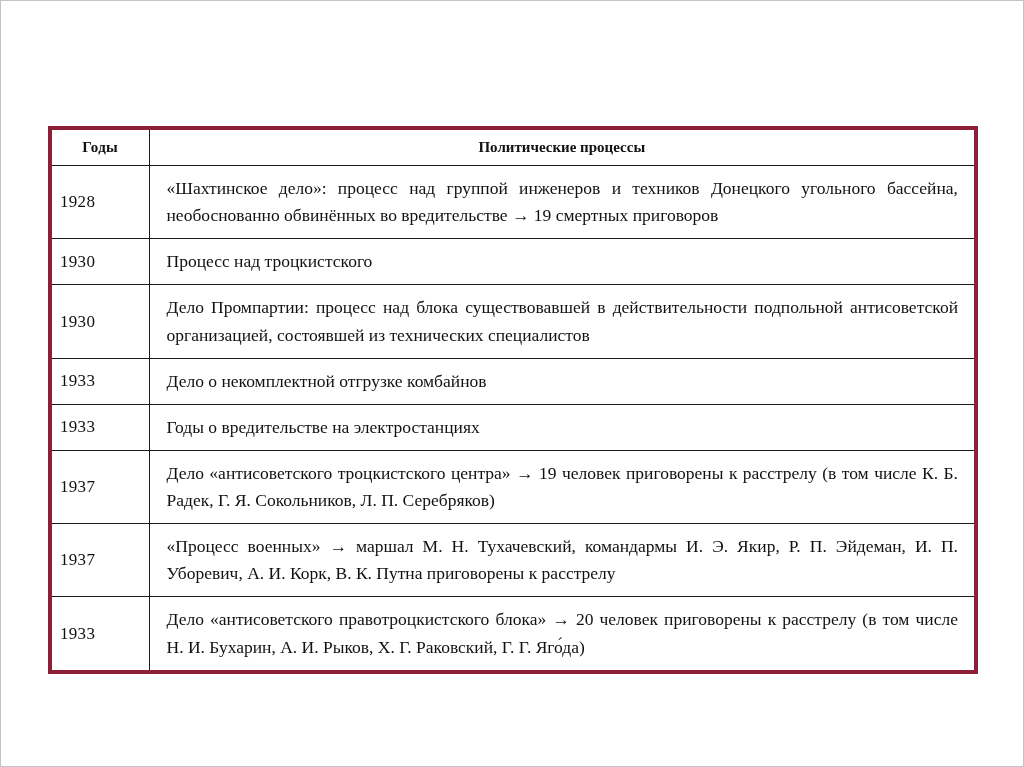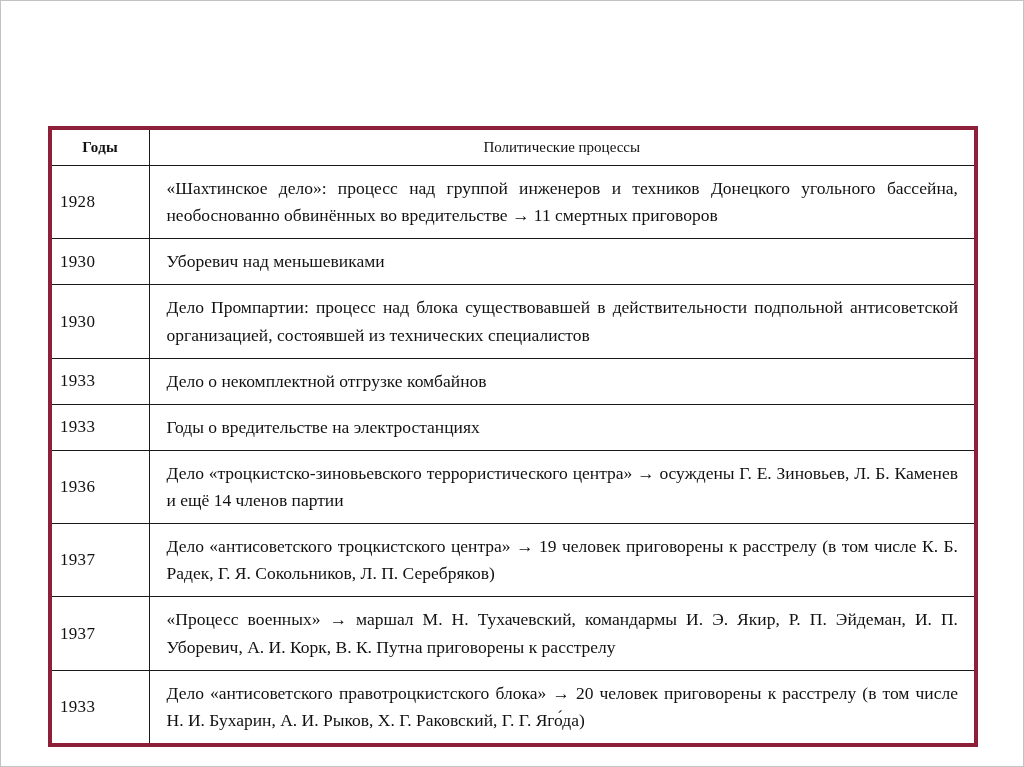--- a/index.html
+++ b/index.html
@@ -50,7 +50,7 @@
   th.proc-head{
     text-align:center;
     font-size:15px;
-    font-weight:normal;
+    font-weight:bold;
     padding:9px 12px;
   }
   td.proc-col{

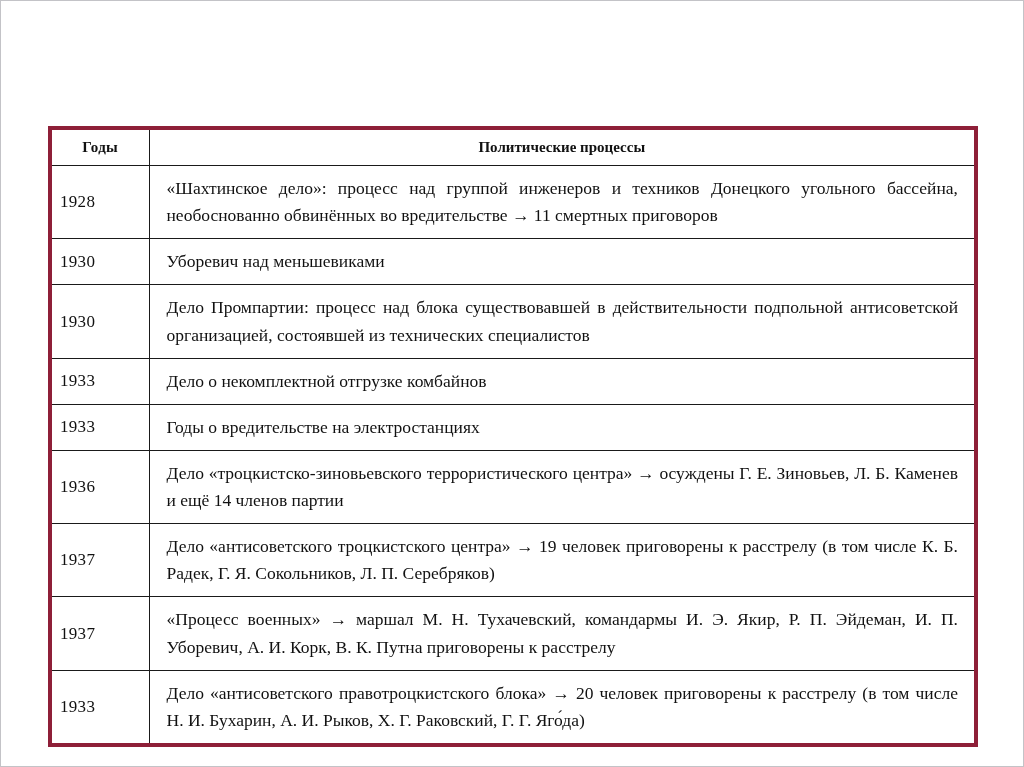--- a/index.html
+++ b/index.html
@@ -78,7 +78,7 @@
     <tbody>
       <tr>
         <td class="year-col">1928</td>
-        <td class="proc-col">«Шахтинское дело»: процесс над группой инженеров и техников Донецкого угольного бассейна, необоснованно обвинённых во вредительстве → 11 смертных приговоров</td>
+        <td class="proc-col">«Шахтинское дело»: процесс над группой инженеров и техников Донецкого угольного бассейна, необоснованно обвинённых во вредительстве → 19 смертных приговоров</td>
       </tr>
       <tr>
         <td class="year-col">1930</td>

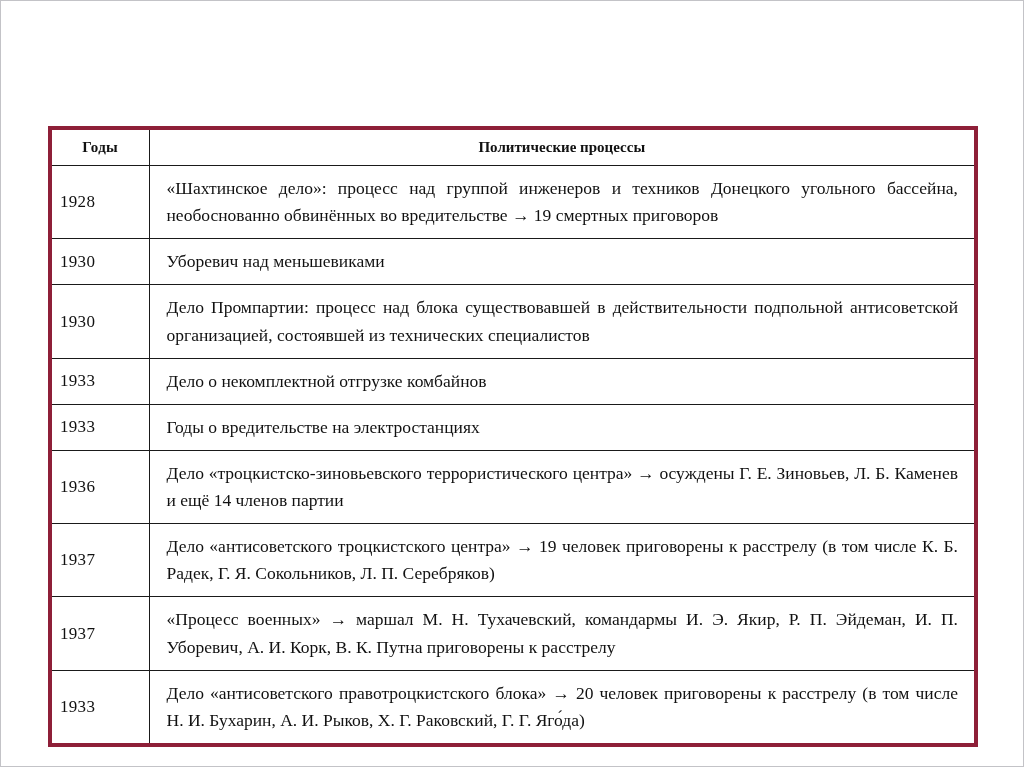--- a/index.html
+++ b/index.html
@@ -82,7 +82,7 @@
       </tr>
       <tr>
         <td class="year-col">1930</td>
-        <td class="proc-col">Уборевич над меньшевиками</td>
+        <td class="proc-col">Процесс над троцкистского</td>
       </tr>
       <tr>
         <td class="year-col">1930</td>

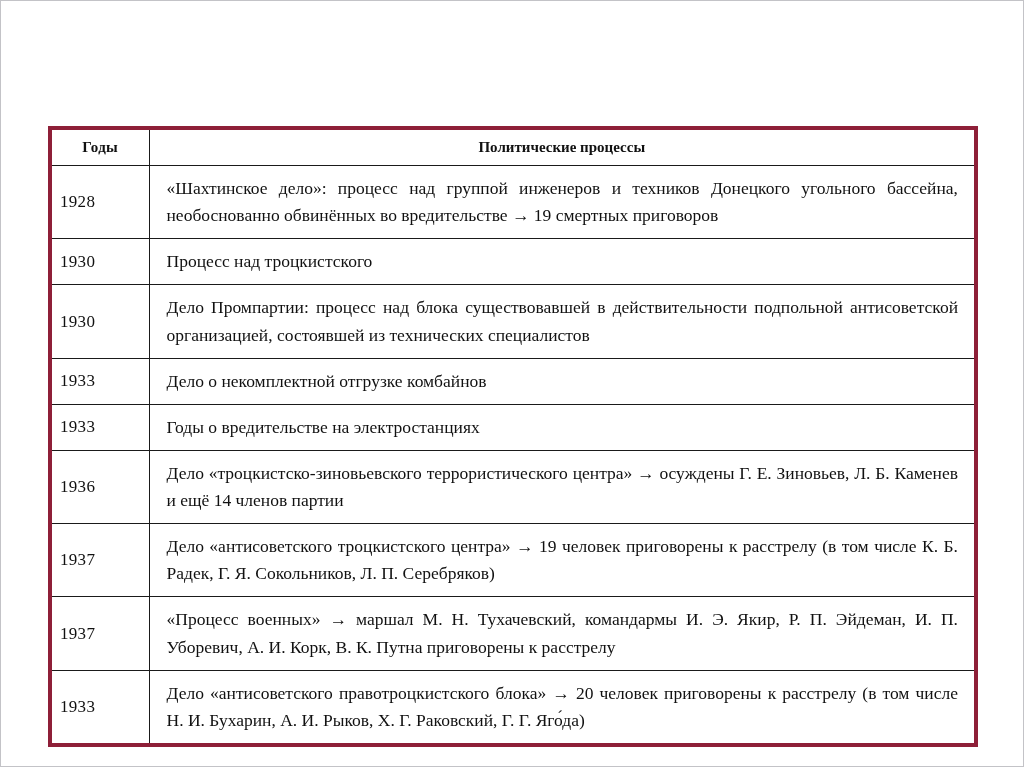--- a/index.html
+++ b/index.html
@@ -97,10 +97,6 @@
         <td class="proc-col">Годы о вредительстве на электростанциях</td>
       </tr>
       <tr>
-        <td class="year-col">1936</td>
-        <td class="proc-col">Дело «троцкистско-зиновьевского террористического центра» → осуждены Г. Е. Зиновьев, Л. Б. Каменев и ещё 14 членов партии</td>
-      </tr>
-      <tr>
         <td class="year-col">1937</td>
         <td class="proc-col">Дело «антисоветского троцкистского центра» → 19 человек приговорены к расстрелу (в том числе К. Б. Радек, Г. Я. Сокольников, Л. П. Серебряков)</td>
       </tr>

